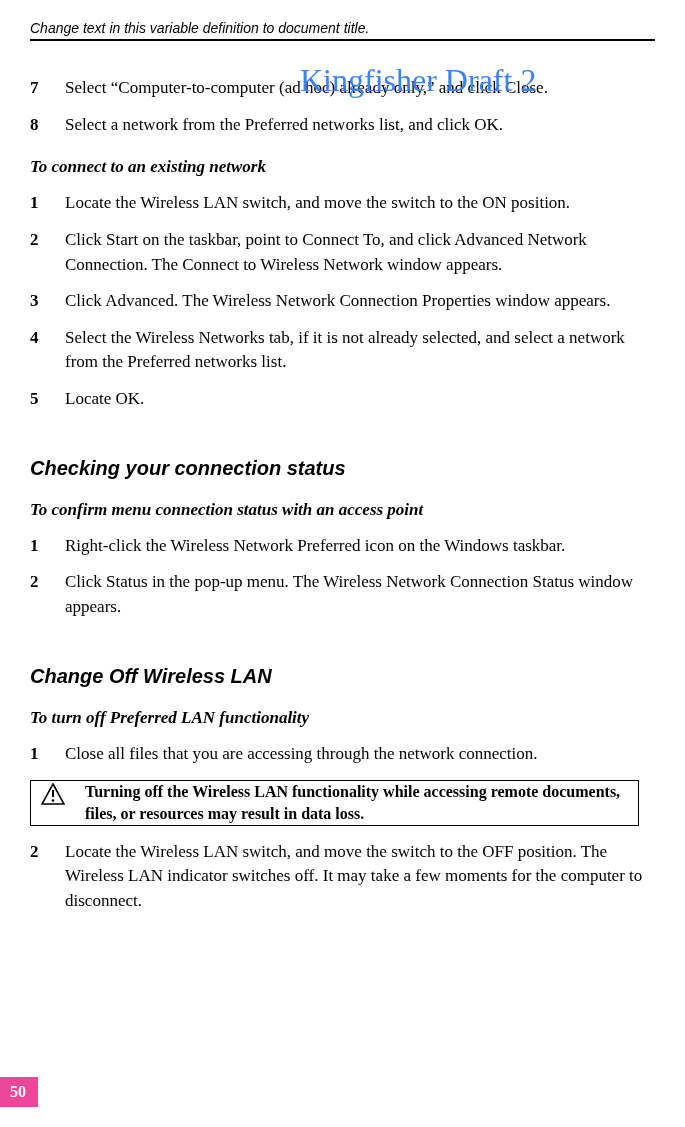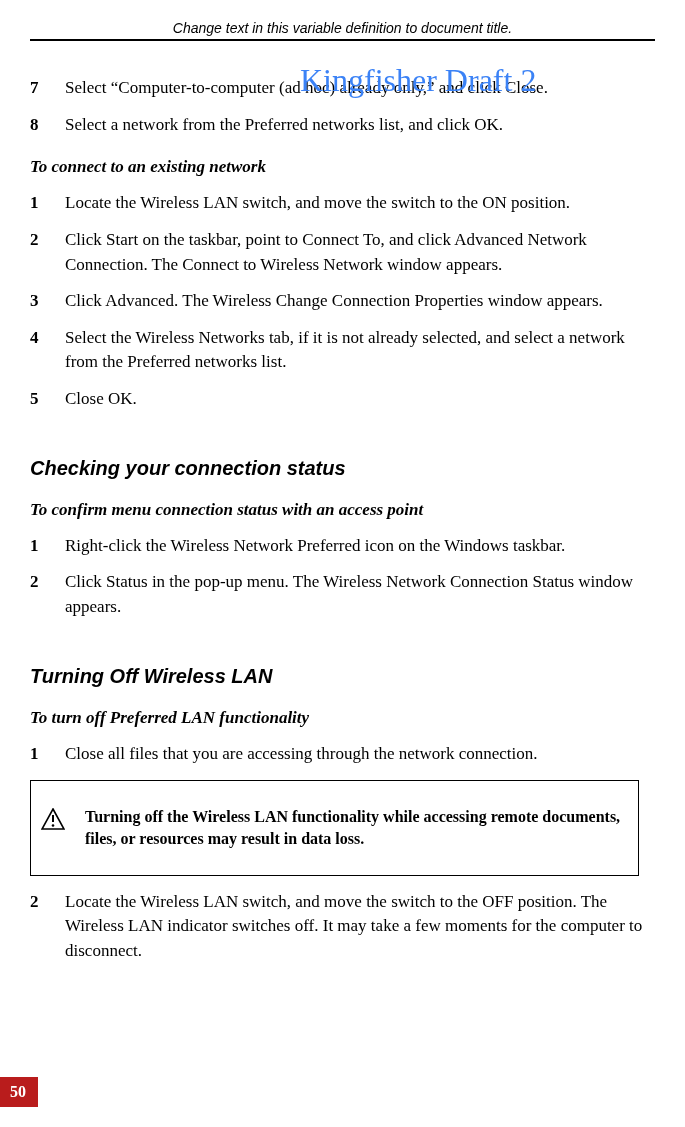--- a/index.html
+++ b/index.html
@@ -19,7 +19,6 @@
       border-bottom: 2px solid #000;
       padding-bottom: 3px;
       margin-bottom: 35px;
-      text-align: center;
     }
     .watermark {
       position: absolute;

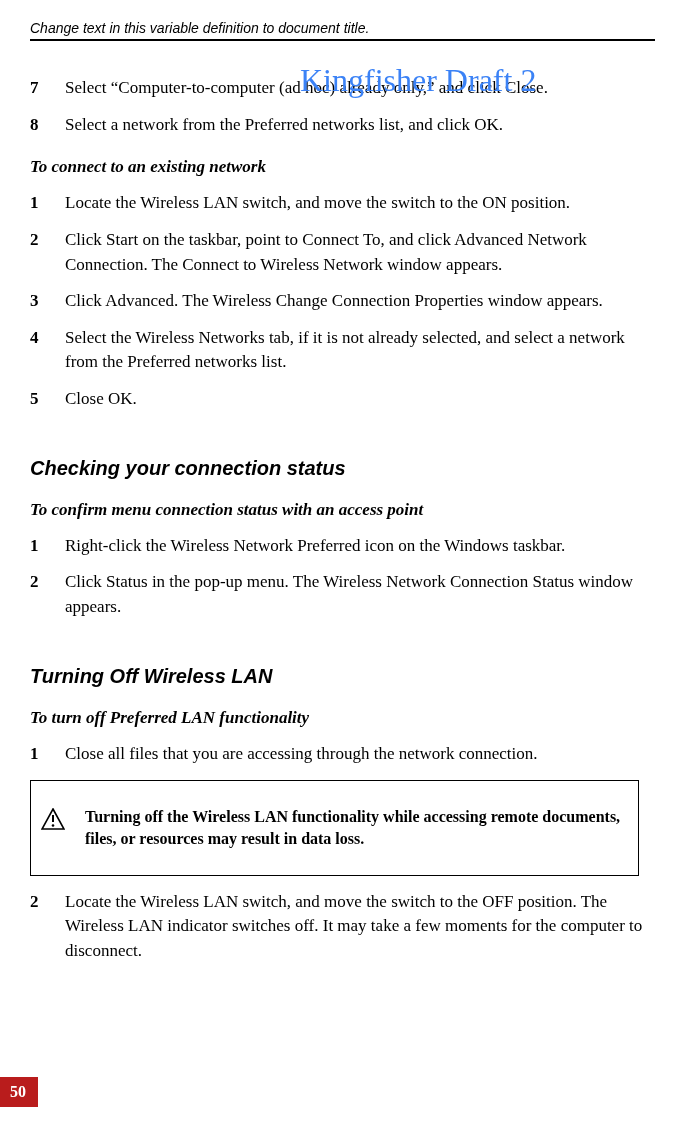--- a/index.html
+++ b/index.html
@@ -118,7 +118,7 @@
 </div>
 <div class="step">
   <div class="step-num">3</div>
-  <div class="step-text">Click Advanced. The Wireless Change Connection Properties window appears.</div>
+  <div class="step-text">Click Advanced. The Wireless Network Connection Properties window appears.</div>
 </div>
 <div class="step">
   <div class="step-num">4</div>

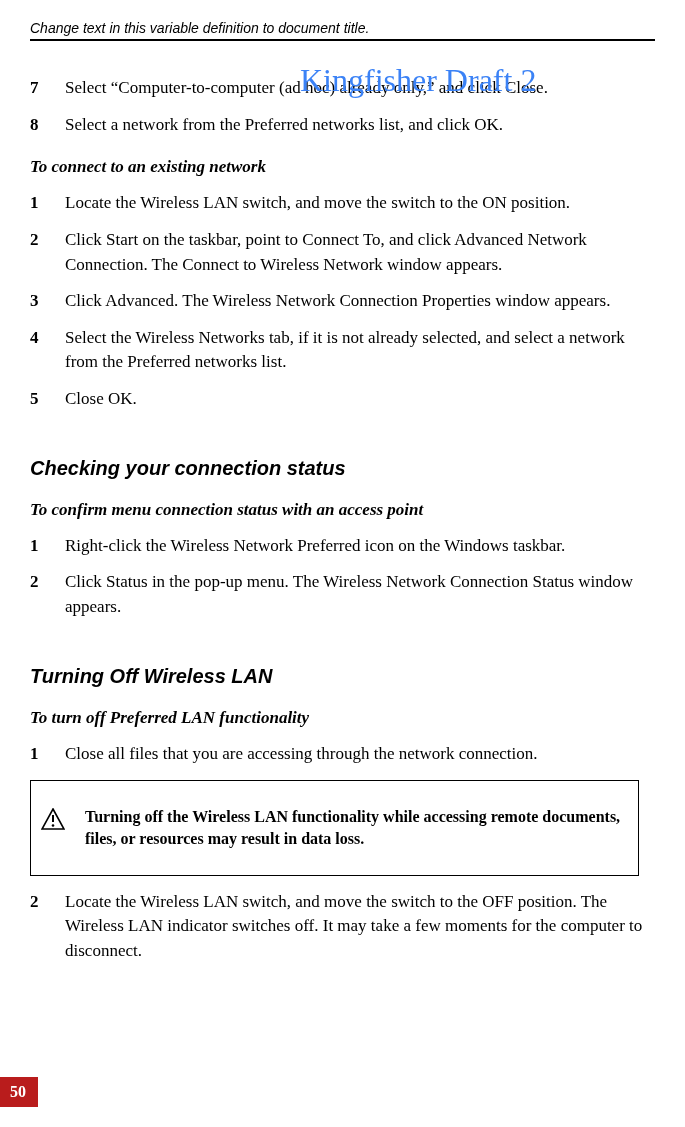--- a/index.html
+++ b/index.html
@@ -126,7 +126,7 @@
 </div>
 <div class="step">
   <div class="step-num">5</div>
-  <div class="step-text">Close OK.</div>
+  <div class="step-text">Locate OK.</div>
 </div>
 
 <div class="section-heading">Checking your connection status</div>

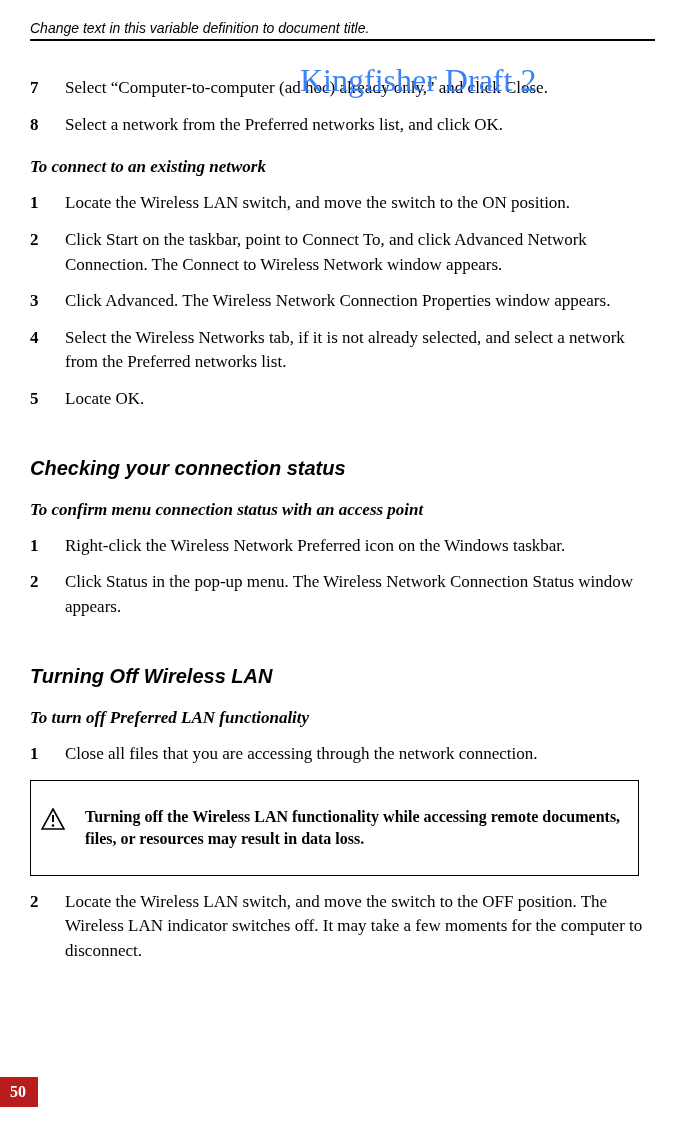--- a/index.html
+++ b/index.html
@@ -141,7 +141,7 @@
   <div class="step-text">Click Status in the pop-up menu. The Wireless Network Connection Status window appears.</div>
 </div>
 
-<div class="section-heading">Turning Off Wireless LAN</div>
+<div class="section-heading">Change Off Wireless LAN</div>
 <div class="subheading-italic">To turn off Preferred LAN functionality</div>
 
 <div class="step">

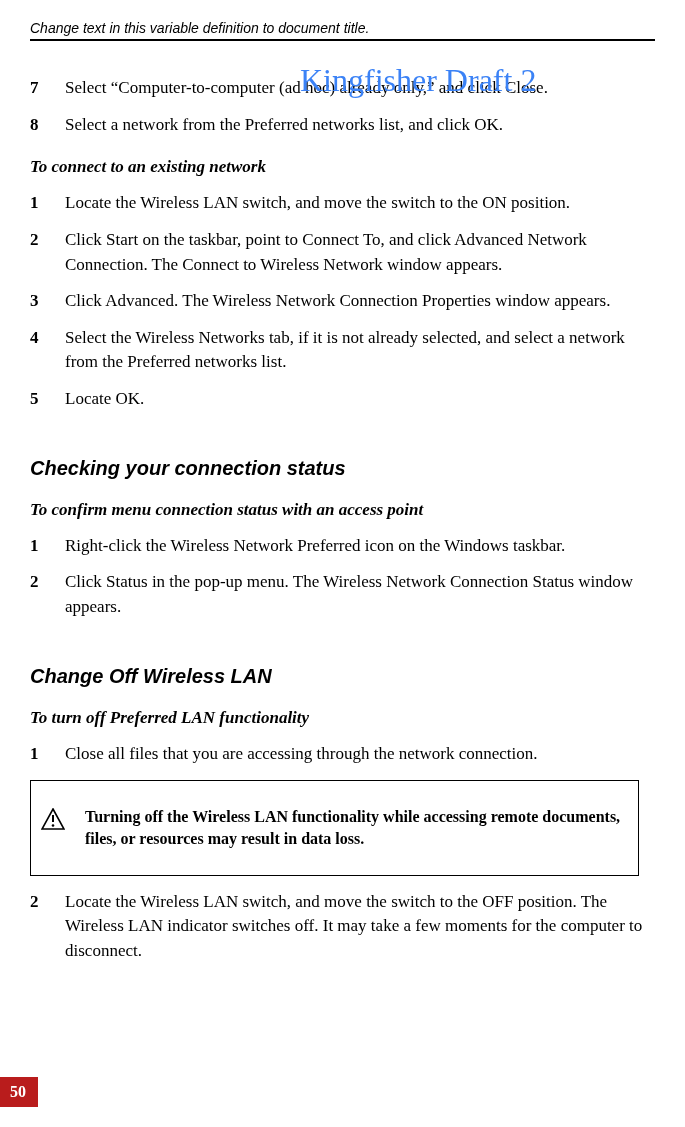--- a/index.html
+++ b/index.html
@@ -63,7 +63,7 @@
     .warning-box {
       border: 1px solid #000;
       display: flex;
-      padding: 25px 10px;
+      padding: 0 10px;
       margin: 14px 16px 14px 0;
       align-items: flex-start;
     }

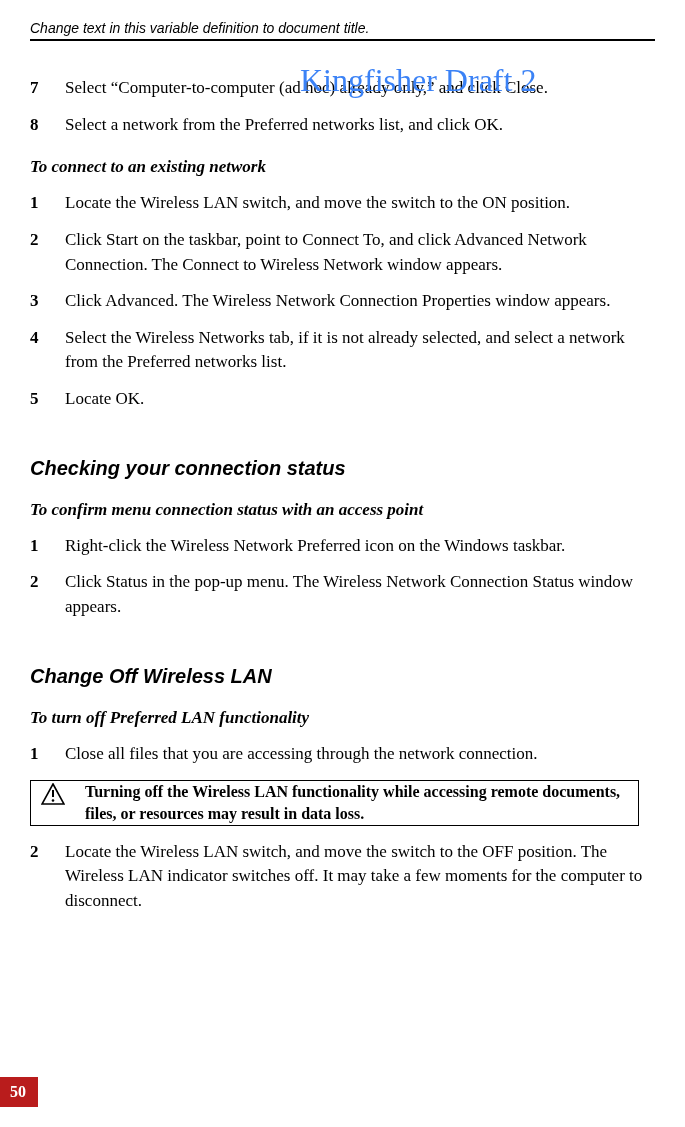--- a/index.html
+++ b/index.html
@@ -82,7 +82,7 @@
       position: absolute;
       bottom: 20px;
       left: 0;
-      background: #b91c1c;
+      background: #ec4899;
       color: #fff;
       font-weight: bold;
       font-family: 'Times New Roman', serif;

